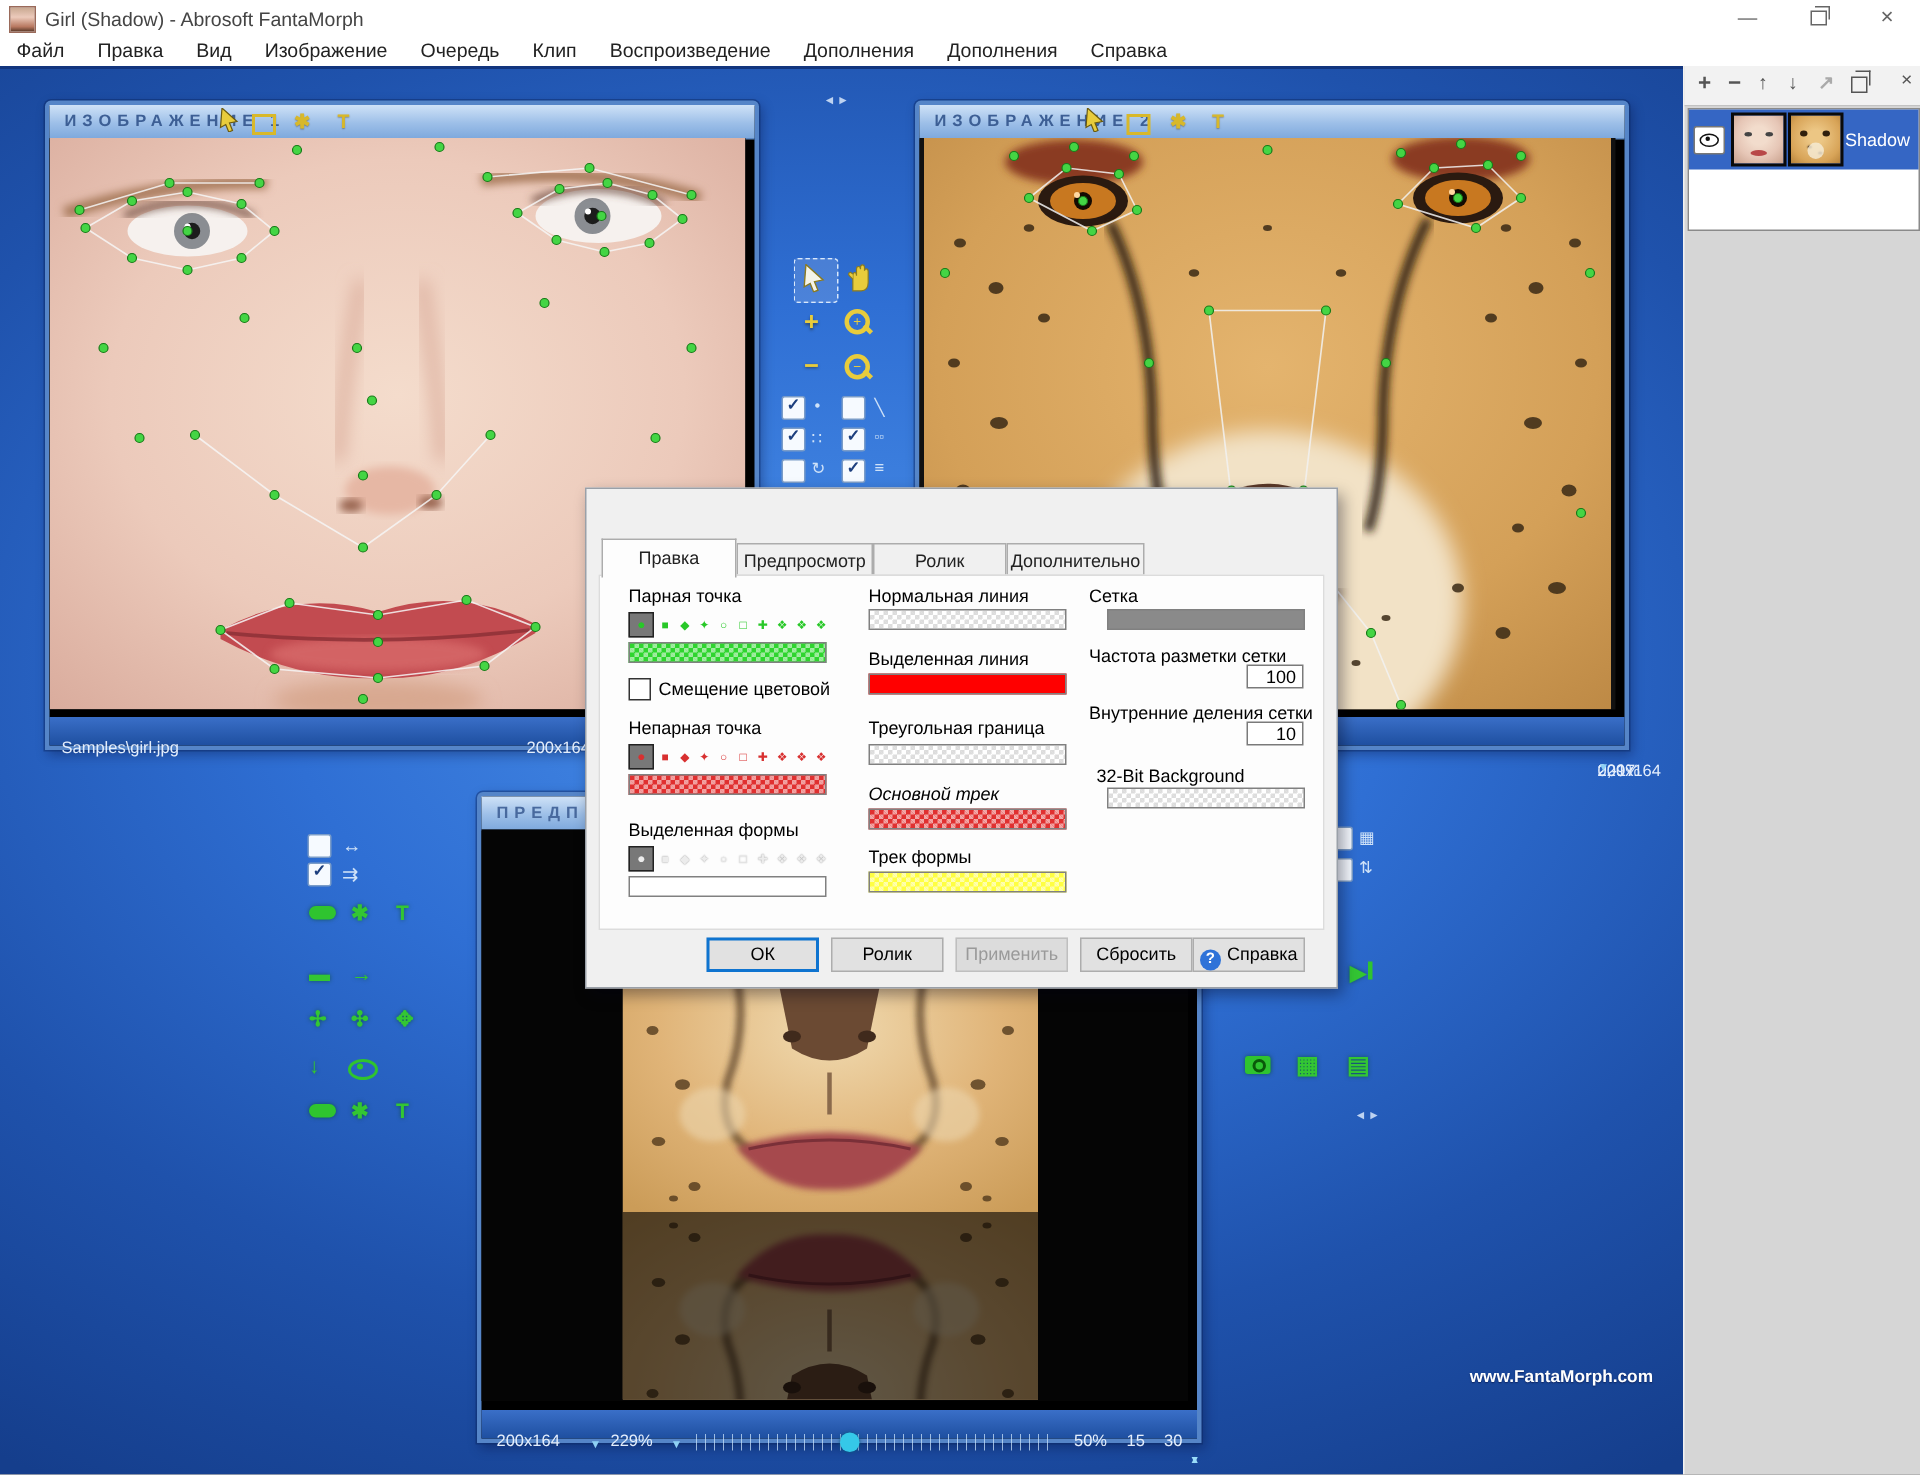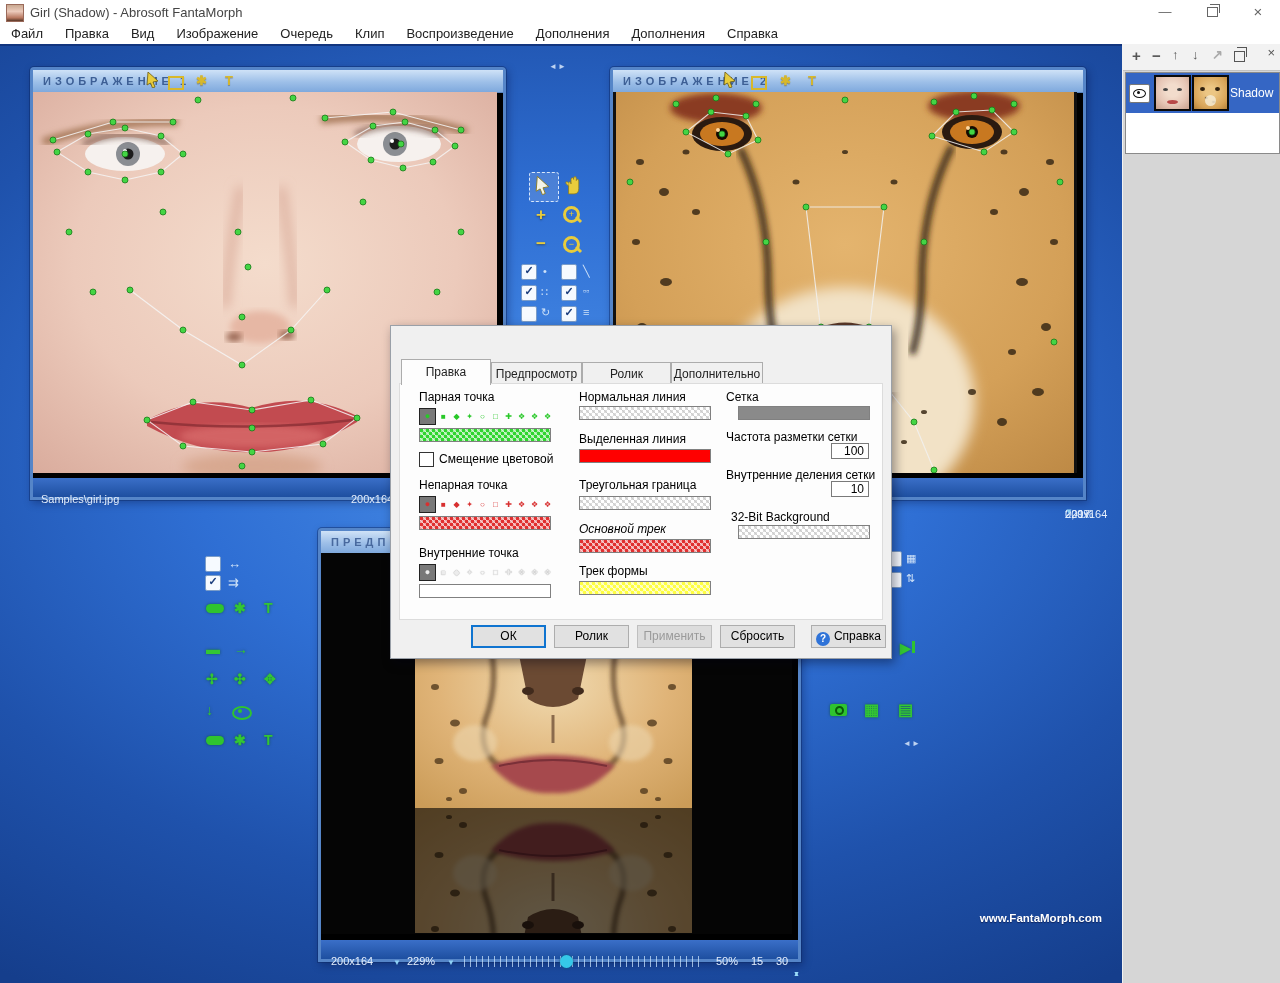--- a/index.html
+++ b/index.html
@@ -571,7 +571,7 @@
         <span>❖</span>
       </div>
     <div class="bar checker b-red" style="left:28px;top:190px;"></div>
-    <div class="dl" style="left:28px;top:220px;">Внутренние точка</div>
+    <div class="dl" style="left:28px;top:220px;">Выделенная формы</div>
     <div class="ptrow pt-white" style="left:28px;top:237px;">
         <span>●</span>
         <span>■</span>

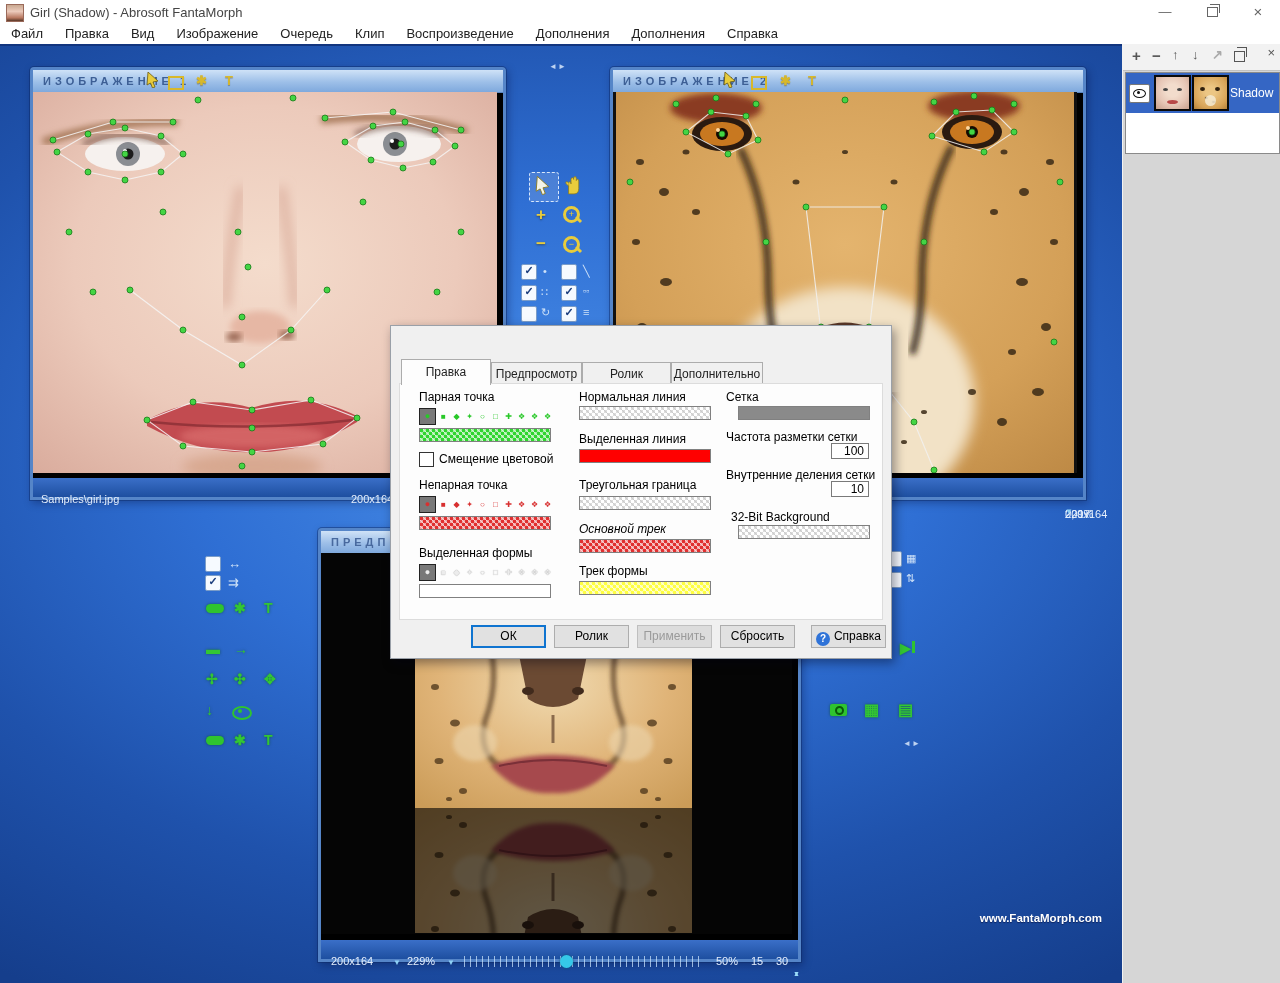--- a/index.html
+++ b/index.html
@@ -610,7 +610,7 @@
     <div class="dbtn" style="left:163px;">Ролик</div>
     <div class="dbtn dbtn-dis" style="left:246px;">Применить</div>
     <div class="dbtn" style="left:329px;">Сбросить</div>
-    <div class="dbtn" style="left:420px;"><span class="hlp">?</span><span>Справка</span></div>
+    <div class="dbtn" style="left:404px;"><span class="hlp">?</span><span>Справка</span></div>
   </div>
 
 </div>

